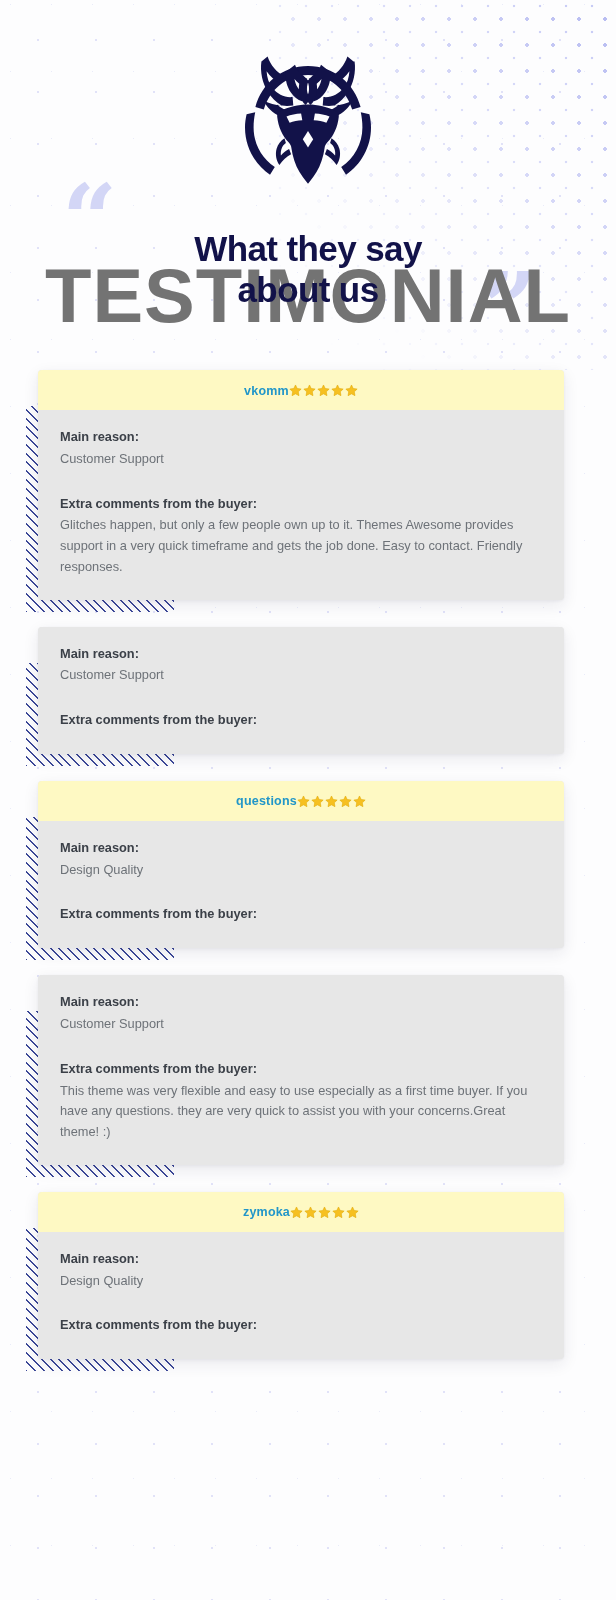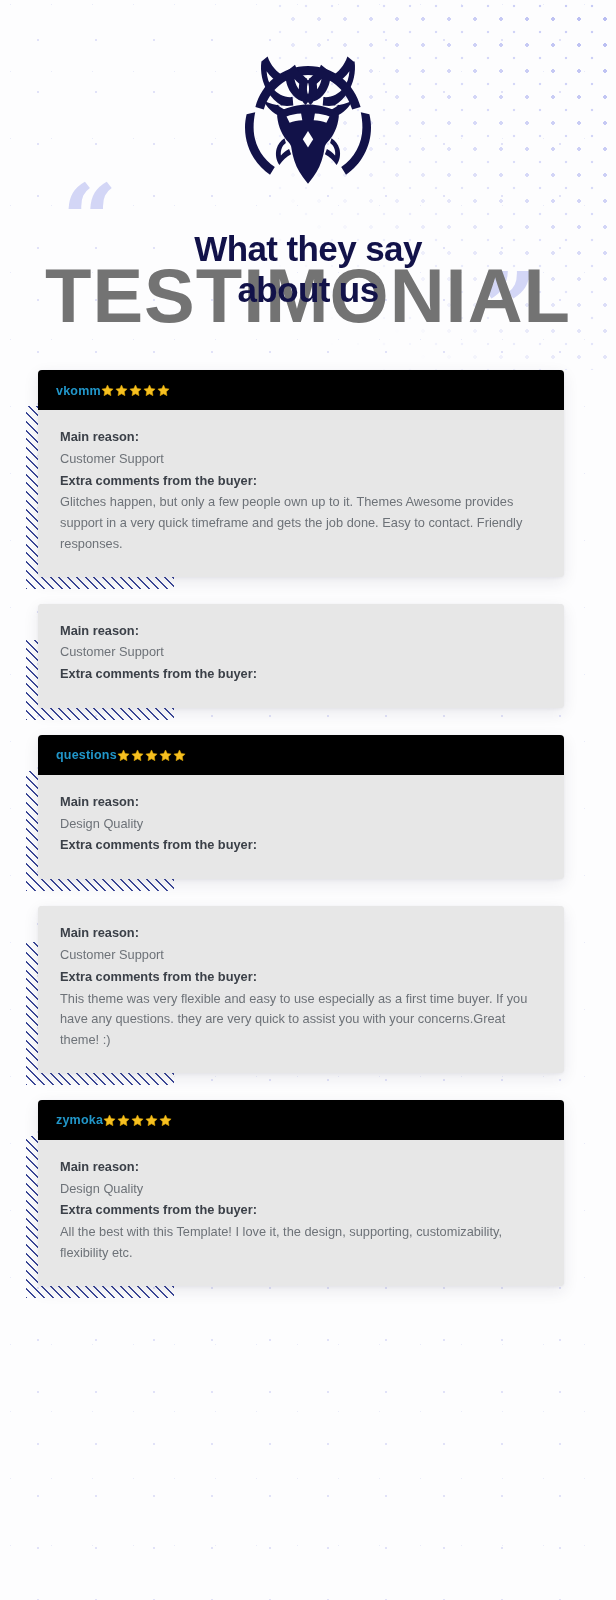--- a/index.html
+++ b/index.html
@@ -189,8 +189,8 @@
   .card-head {
     display: flex;
     align-items: center;
-    justify-content: flex-start;
-    background: #000000;
+    justify-content: center;
+    background: #fef9c3;
     padding: 12px 18px 11px 18px;
     min-height: 40px;
   }

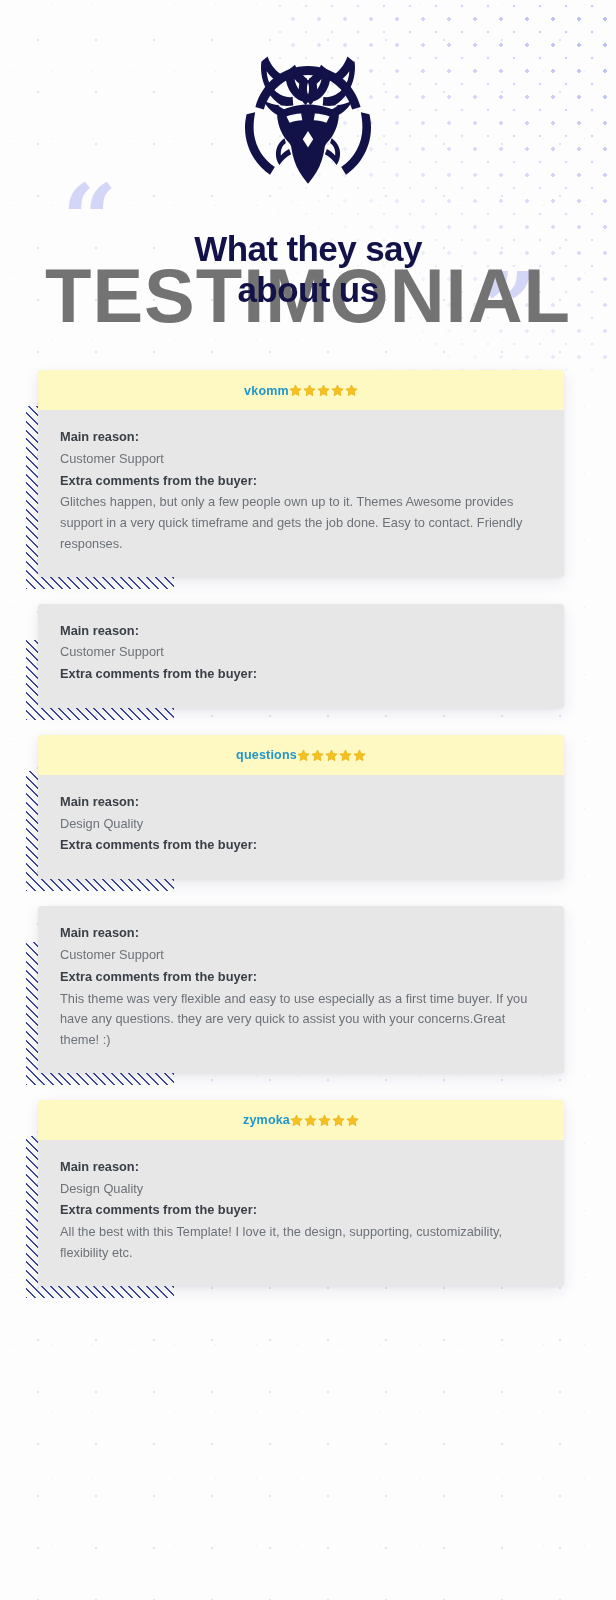--- a/index.html
+++ b/index.html
@@ -230,7 +230,7 @@
     font-size: 12.8px;
     line-height: 1.62;
   }
-  .field-group + .field-group { margin-top: 1px; }
+  .field-group + .field-group { margin-top: 24px; }
   .comment {
     color: #6d7278;
     font-size: 12.8px;

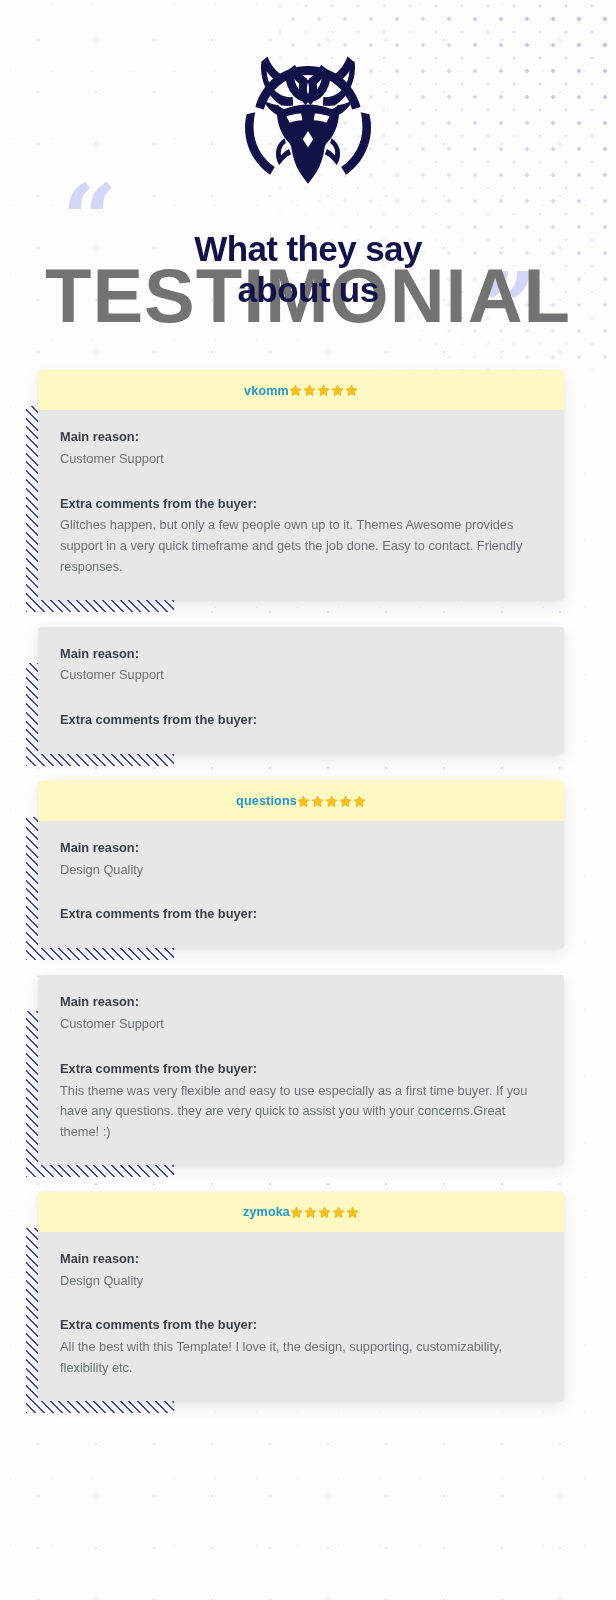--- a/index.html
+++ b/index.html
@@ -437,7 +437,6 @@
             </div>
             <div class="field-group">
               <div class="field-label">Extra comments from the buyer:</div>
-              <div class="comment">All the best with this Template! I love it, the design, supporting, customizability, flexibility etc.</div>
             </div>
           </div>
         </div>

